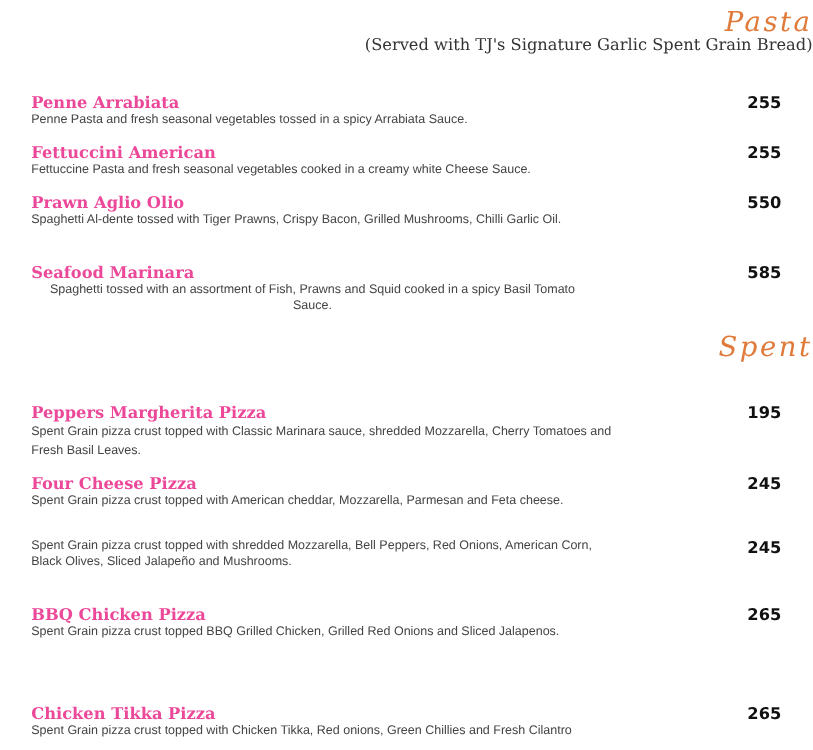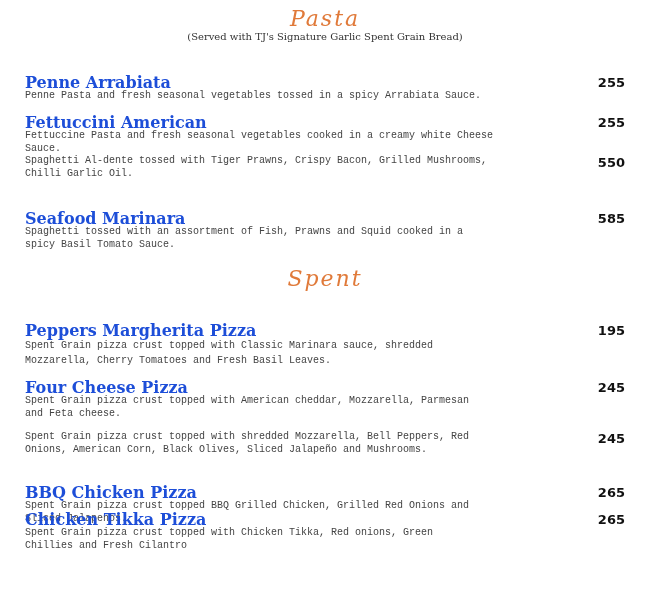--- a/index.html
+++ b/index.html
@@ -19,7 +19,7 @@
       position: absolute;
       left: 0;
       width: 650px;
-      text-align: center;
+      text-align: right;
     }
     .section-title {
       font-family: "DejaVu Serif", serif;

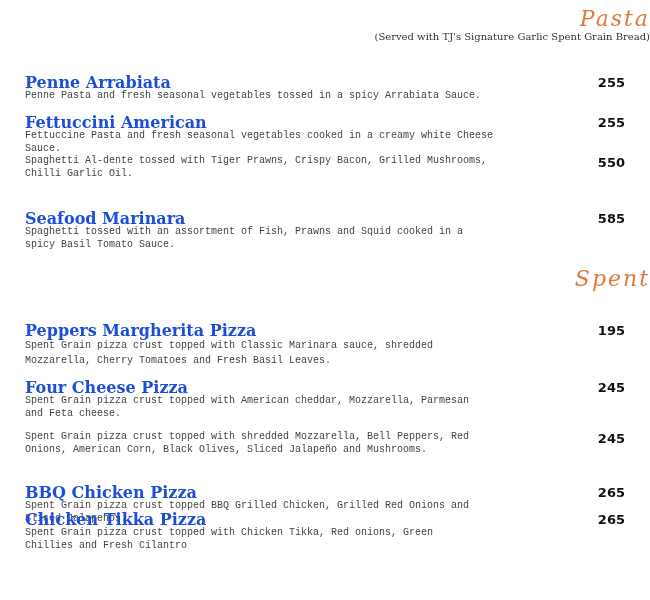--- a/index.html
+++ b/index.html
@@ -32,7 +32,7 @@
     }
     .section-subtitle {
       font-family: "DejaVu Serif", serif;
-      font-size: 10px;
+      font-size: 13px;
       color: #333;
       line-height: 14px;
     }

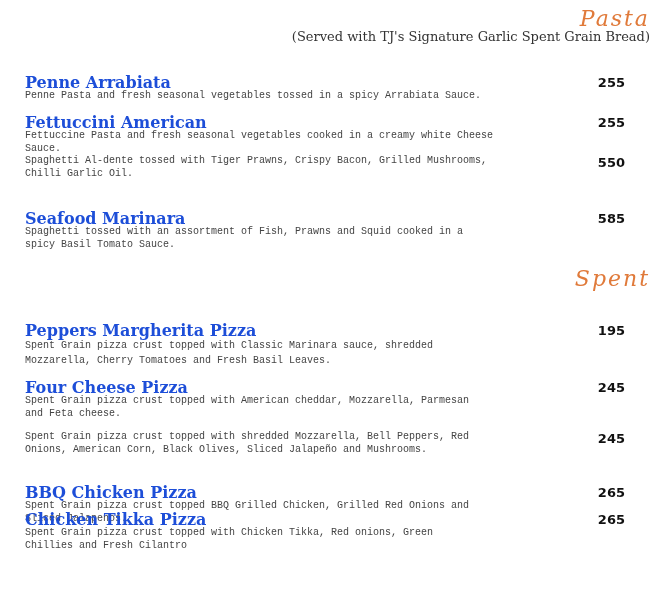--- a/index.html
+++ b/index.html
@@ -44,8 +44,8 @@
     .item-name {
       font-family: "DejaVu Serif", serif;
       font-weight: bold;
-      font-size: 16px;
-      color: #1d4ed8;
+      font-size: 13px;
+      color: #ec4899;
       line-height: 15px;
     }
     .item-desc {

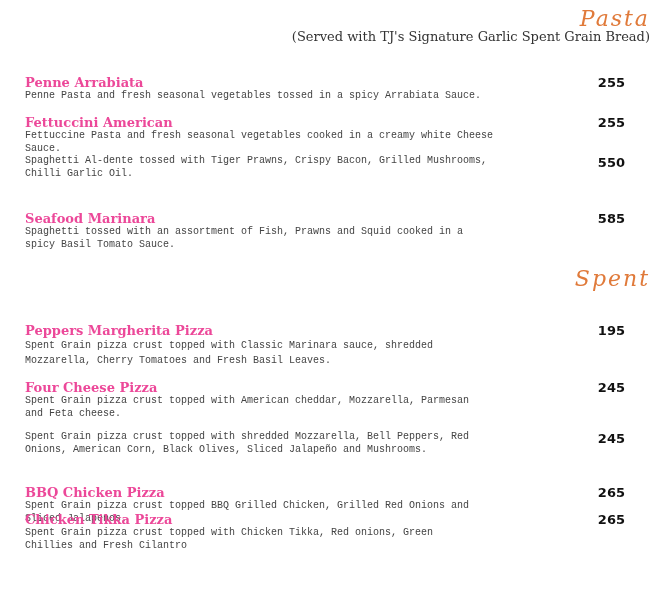--- a/index.html
+++ b/index.html
@@ -49,7 +49,7 @@
       line-height: 15px;
     }
     .item-desc {
-      font-family: Liberation Mono, monospace;
+      font-family: Liberation Sans, sans-serif;
       font-size: 10px;
       color: #444;
       line-height: 12.5px;

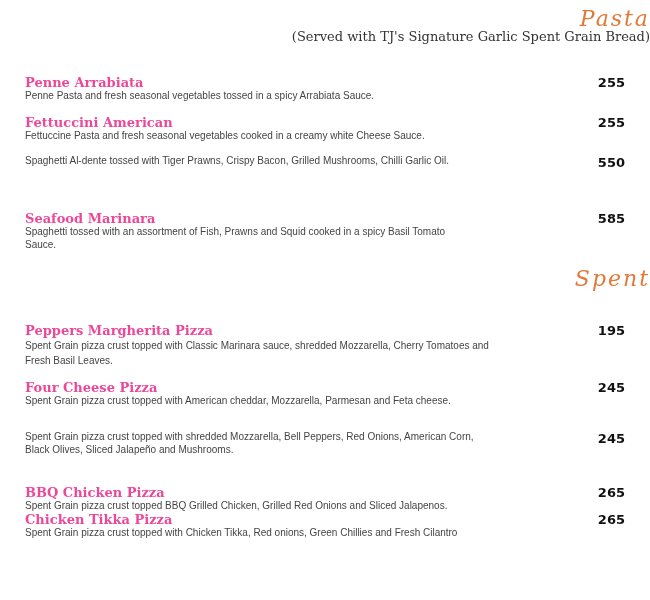--- a/index.html
+++ b/index.html
@@ -87,6 +87,7 @@
 </div>
 
 <div class="item" style="top:155px;">
+  <div class="item-name">Prawn Aglio Olio</div>
   <div class="item-desc">Spaghetti Al-dente tossed with Tiger Prawns, Crispy Bacon, Grilled Mushrooms, Chilli Garlic Oil.</div>
   <div class="item-price">550</div>
 </div>

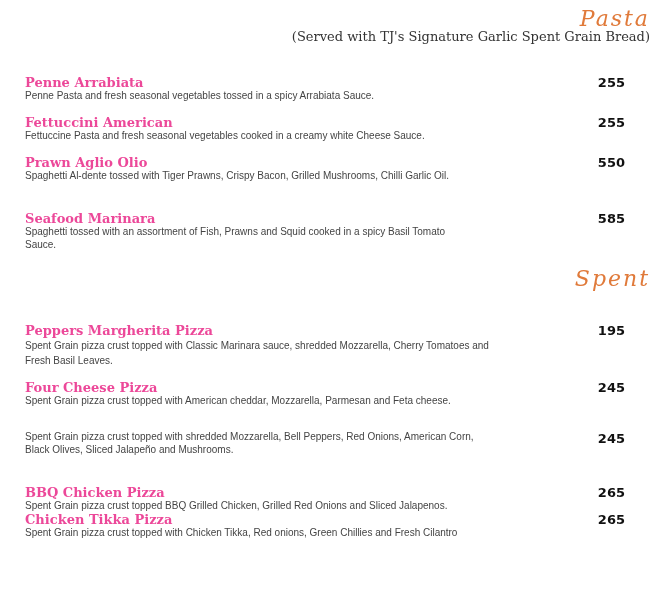--- a/index.html
+++ b/index.html
@@ -94,7 +94,7 @@
 
 <div class="item" style="top:211px;">
   <div class="item-name">Seafood Marinara</div>
-  <div class="item-desc" style="width:450px;">Spaghetti tossed with an assortment of Fish, Prawns and Squid cooked in a spicy Basil Tomato Sauce.</div>
+  <div class="item-desc" style="width:450px;text-align:center;">Spaghetti tossed with an assortment of Fish, Prawns and Squid cooked in a spicy Basil Tomato Sauce.</div>
   <div class="item-price">585</div>
 </div>
 

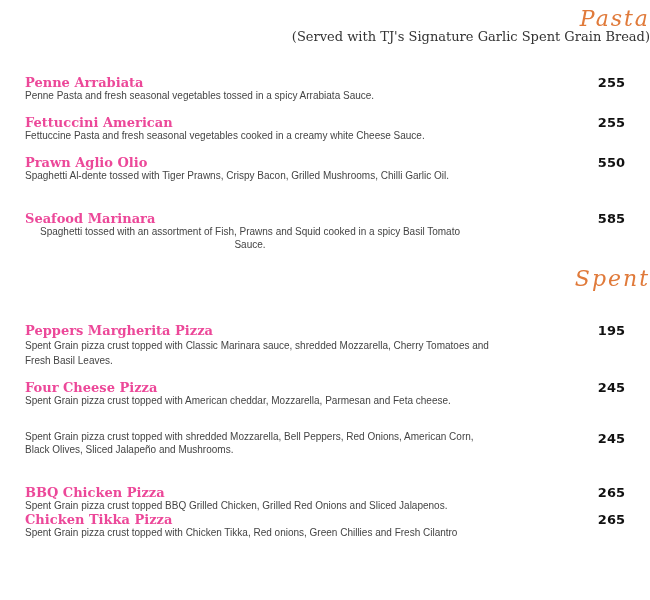--- a/index.html
+++ b/index.html
@@ -125,7 +125,7 @@
   <div class="item-price">265</div>
 </div>
 
-<div class="item" style="top:512px;">
+<div class="item" style="top:564px;">
   <div class="item-name">Chicken Tikka Pizza</div>
   <div class="item-desc" style="width:460px;">Spent Grain pizza crust topped with Chicken Tikka, Red onions, Green Chillies and Fresh Cilantro</div>
   <div class="item-price">265</div>

